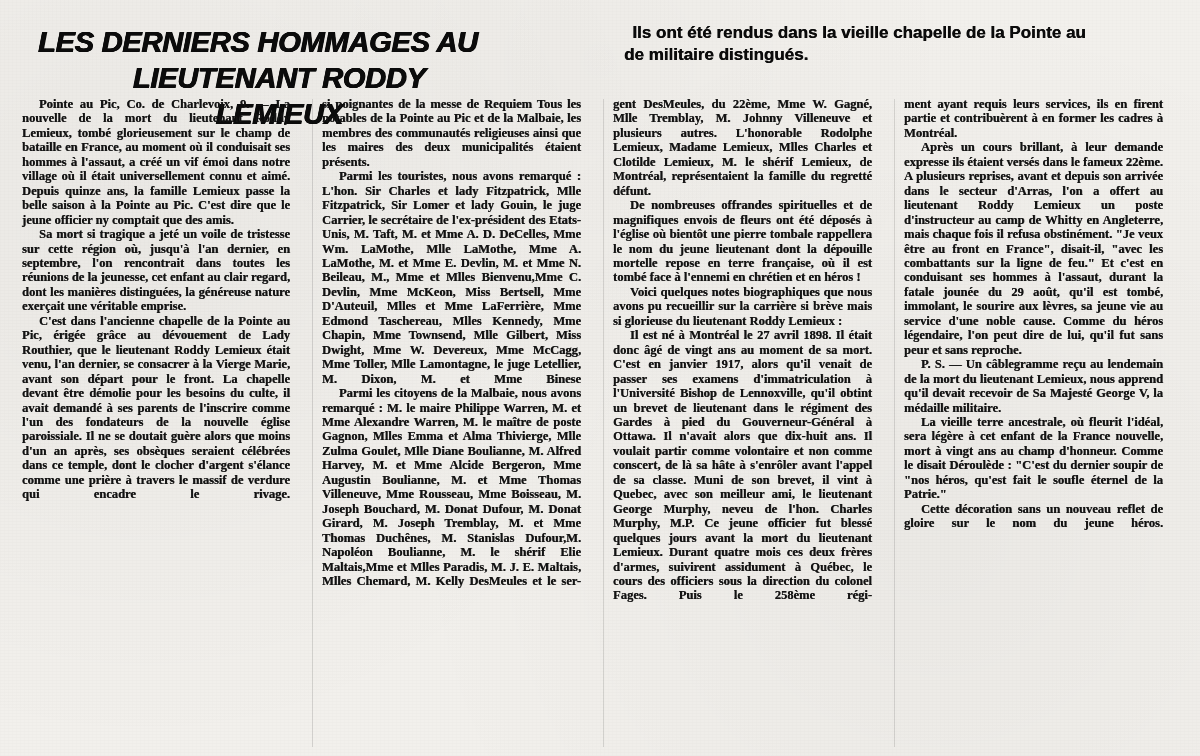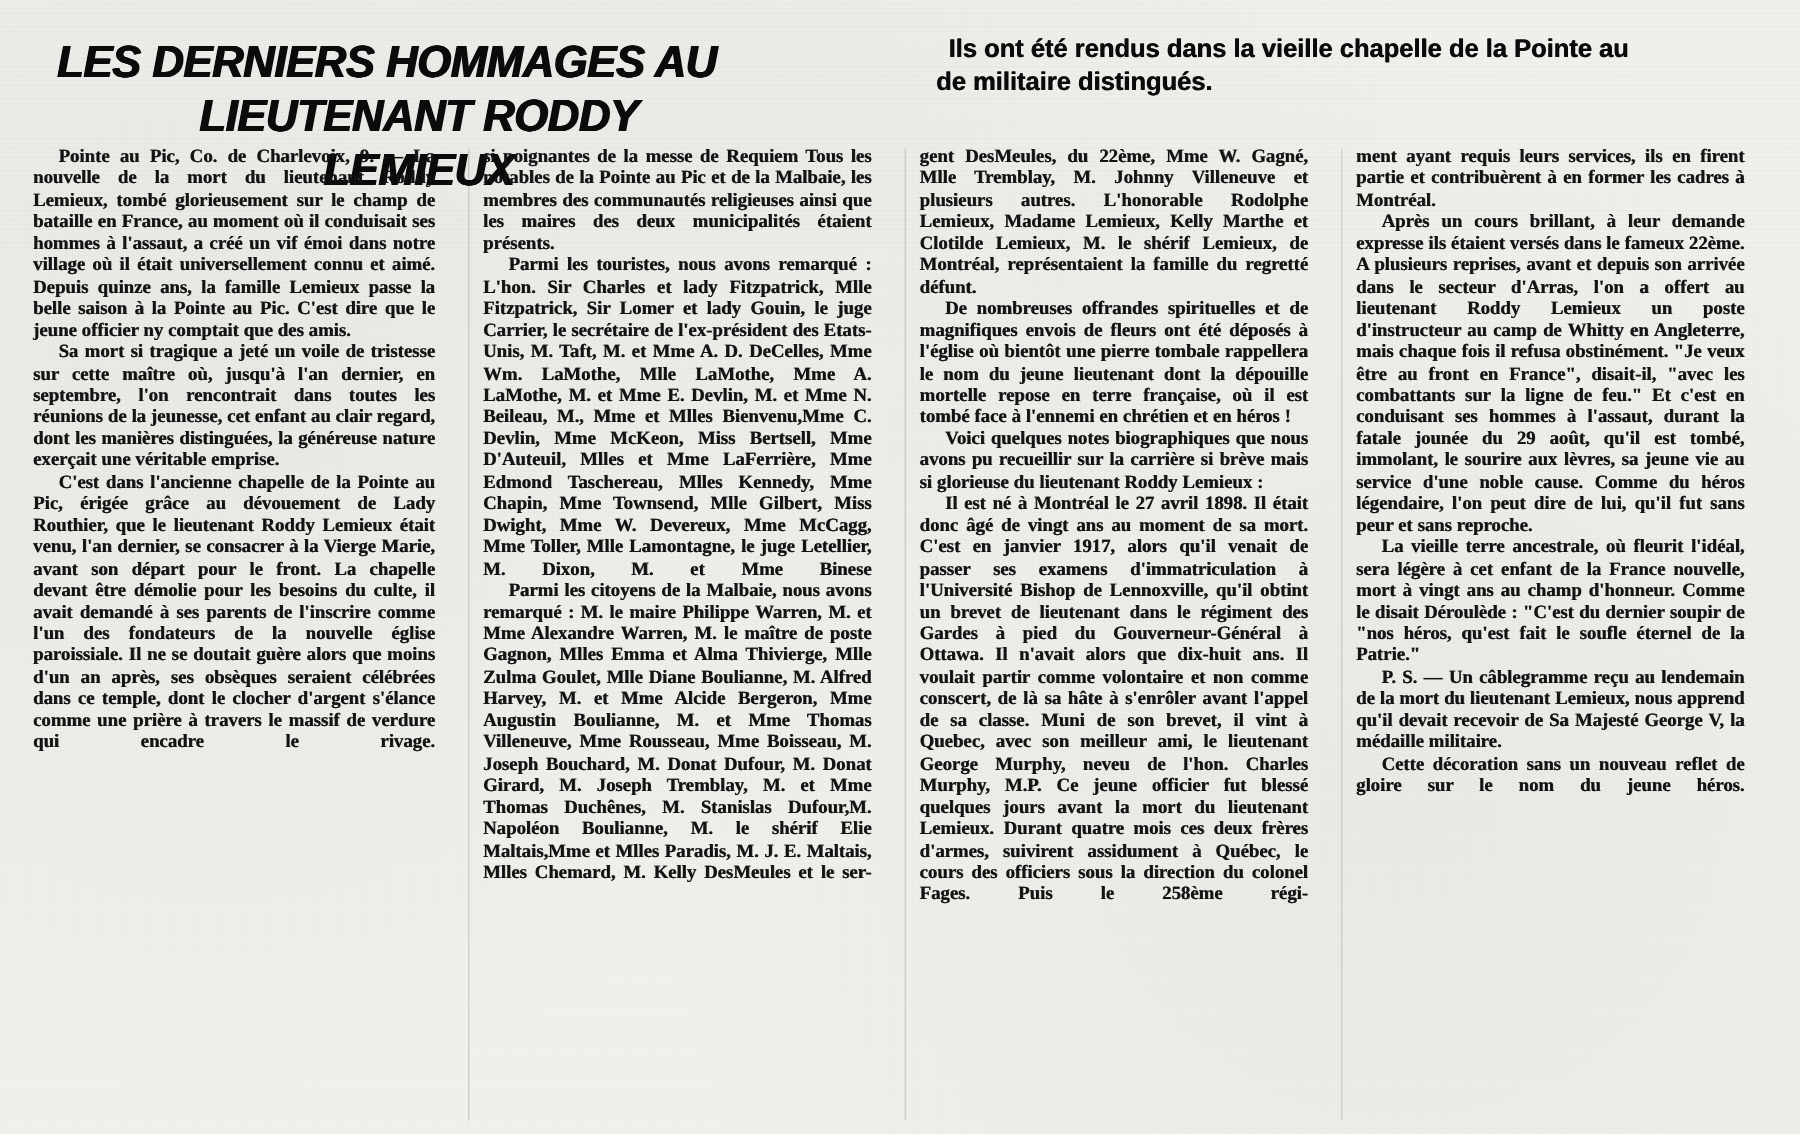--- a/index.html
+++ b/index.html
@@ -172,7 +172,7 @@
 
     <div class="col">
       <div class="rule"></div>
-      <p class="para cont">gent DesMeules, du 22ème, Mme W. Gagné, Mlle Tremblay, M. Johnny Villeneuve et plusieurs autres. L'honorable Rodolphe Lemieux, Madame Lemieux, Kelly Marthe et Clotilde Lemieux, M. le shérif Lemieux, de Montréal, représentaient la famille du regretté défunt.</p>
+      <p class="para cont">gent DesMeules, du 22ème, Mme W. Gagné, Mlle Tremblay, M. Johnny Villeneuve et plusieurs autres. L'honorable Rodolphe Lemieux, Madame Lemieux, Mlles Charles et Clotilde Lemieux, M. le shérif Lemieux, de Montréal, représentaient la famille du regretté défunt.</p>
       <p class="para">De nombreuses offrandes spirituelles et de magnifiques envois de fleurs ont été déposés à l'église où bientôt une pierre tombale rappellera le nom du jeune lieutenant dont la dépouille mortelle repose en terre française, où il est tombé face à l'ennemi en chrétien et en héros !</p>
       <p class="para">Voici quelques notes biographiques que nous avons pu recueillir sur la carrière si brève mais si glorieuse du lieutenant Roddy Lemieux :</p>
       <p class="para full-justify">Il est né à Montréal le 27 avril 1898. Il était donc âgé de vingt ans au moment de sa mort. C'est en janvier 1917, alors qu'il venait de passer ses examens d'immatriculation à l'Université Bishop de Lennoxville, qu'il obtint un brevet de lieutenant dans le régiment des Gardes à pied du Gouverneur-Général à Ottawa. Il n'avait alors que dix-huit ans. Il voulait partir comme volontaire et non comme conscert, de là sa hâte à s'enrôler avant l'appel de sa classe. Muni de son brevet, il vint à Quebec, avec son meilleur ami, le lieutenant George Murphy, neveu de l'hon. Charles Murphy, M.P. Ce jeune officier fut blessé quelques jours avant la mort du lieutenant Lemieux. Durant quatre mois ces deux frères d'armes, suivirent assidument à Québec, le cours des officiers sous la direction du colonel Fages. Puis le 258ème régi-</p>

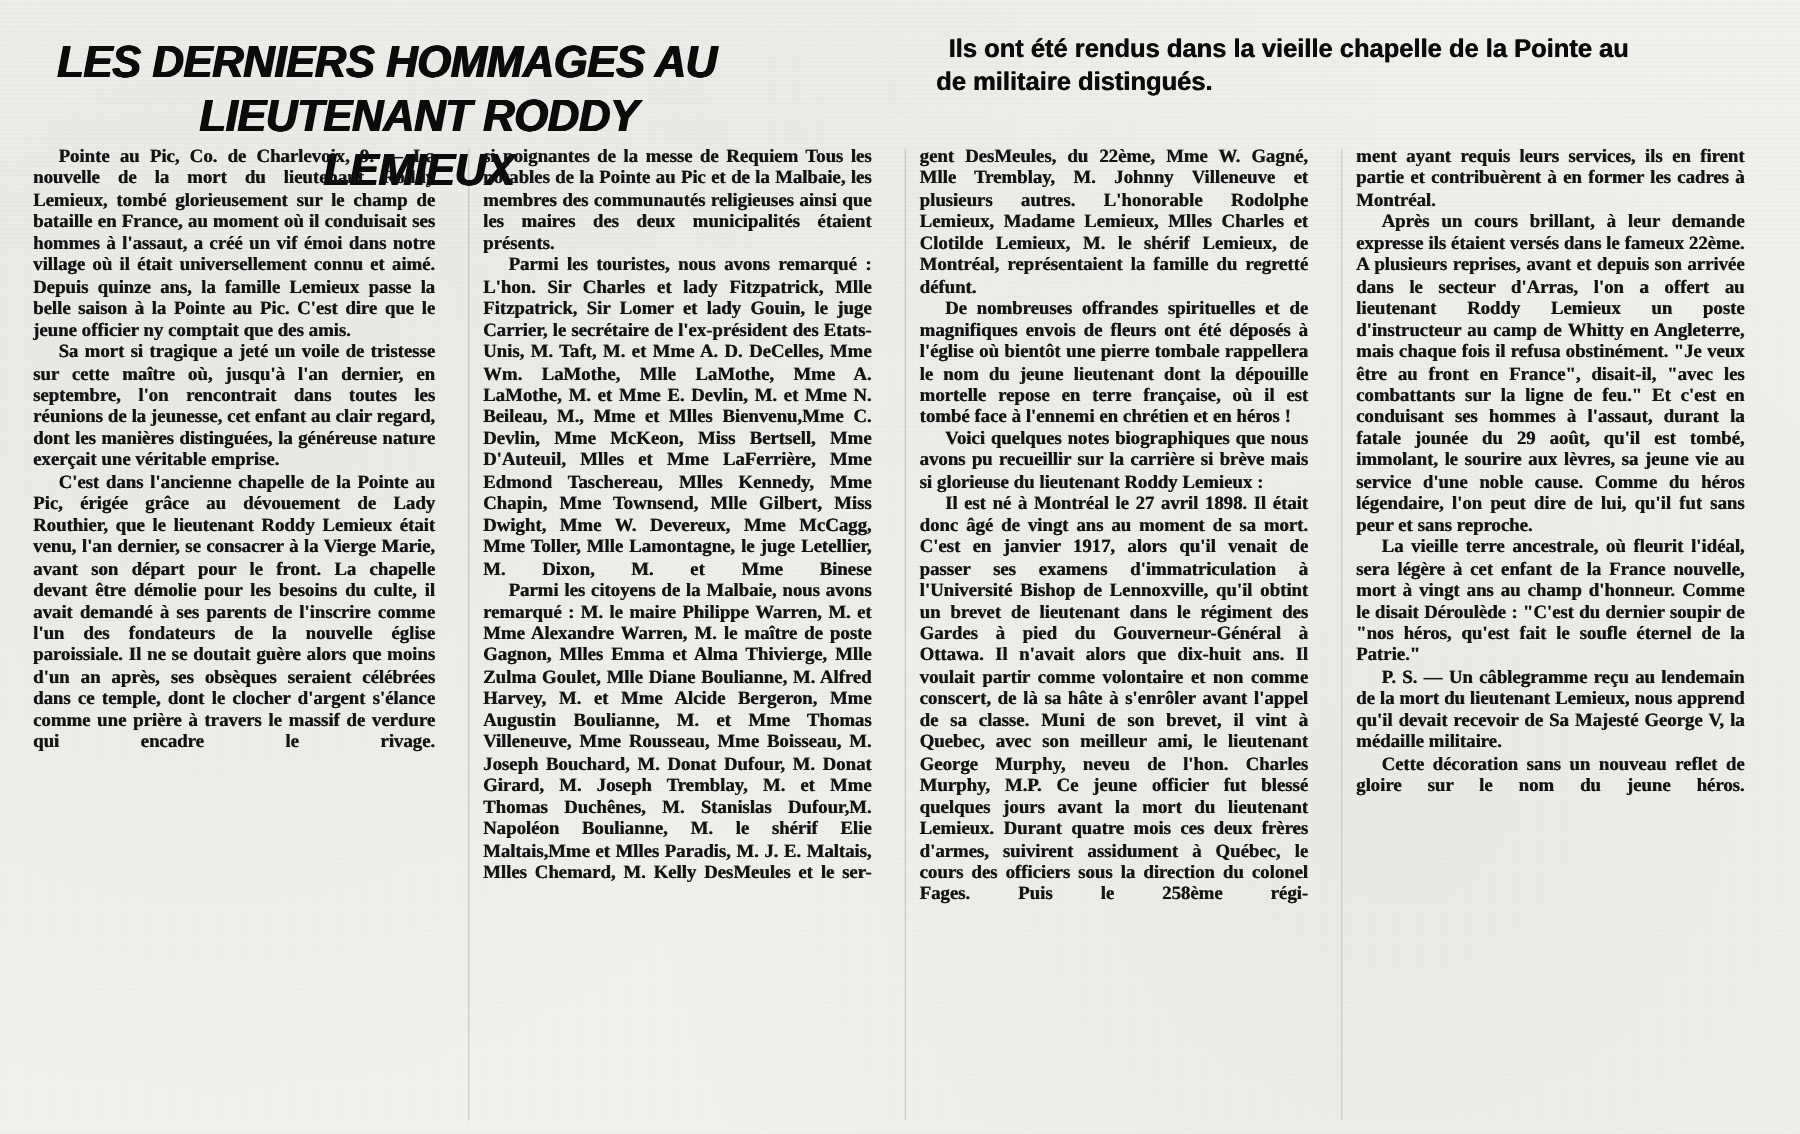--- a/index.html
+++ b/index.html
@@ -159,7 +159,7 @@
     <div class="col">
 
       <p class="para">Pointe au Pic, Co. de Charlevoix, 9. — La nouvelle de la mort du lieutenant Roddy Lemieux, tombé glorieusement sur le champ de bataille en France, au moment où il conduisait ses hommes à l'assaut, a créé un vif émoi dans notre village où il était universellement connu et aimé. Depuis quinze ans, la famille Lemieux passe la belle saison à la Pointe au Pic. C'est dire que le jeune officier ny comptait que des amis.</p>
-      <p class="para">Sa mort si tragique a jeté un voile de tristesse sur cette maître où, jusqu'à l'an dernier, en septembre, l'on rencontrait dans toutes les réunions de la jeunesse, cet enfant au clair regard, dont les manières distinguées, la généreuse nature exerçait une véritable emprise.</p>
+      <p class="para">Sa mort si tragique a jeté un voile de tristesse sur cette région où, jusqu'à l'an dernier, en septembre, l'on rencontrait dans toutes les réunions de la jeunesse, cet enfant au clair regard, dont les manières distinguées, la généreuse nature exerçait une véritable emprise.</p>
       <p class="para">C'est dans l'ancienne chapelle de la Pointe au Pic, érigée grâce au dévouement de Lady Routhier, que le lieutenant Roddy Lemieux était venu, l'an dernier, se consacrer à la Vierge Marie, avant son départ pour le front. La chapelle devant être démolie pour les besoins du culte, il avait demandé à ses parents de l'inscrire comme l'un des fondateurs de la nouvelle église paroissiale. Il ne se doutait guère alors que moins d'un an après, ses obsèques seraient célébrées dans ce temple, dont le clocher d'argent s'élance comme une prière à travers le massif de verdure qui encadre le rivage.</p>
     </div>
 

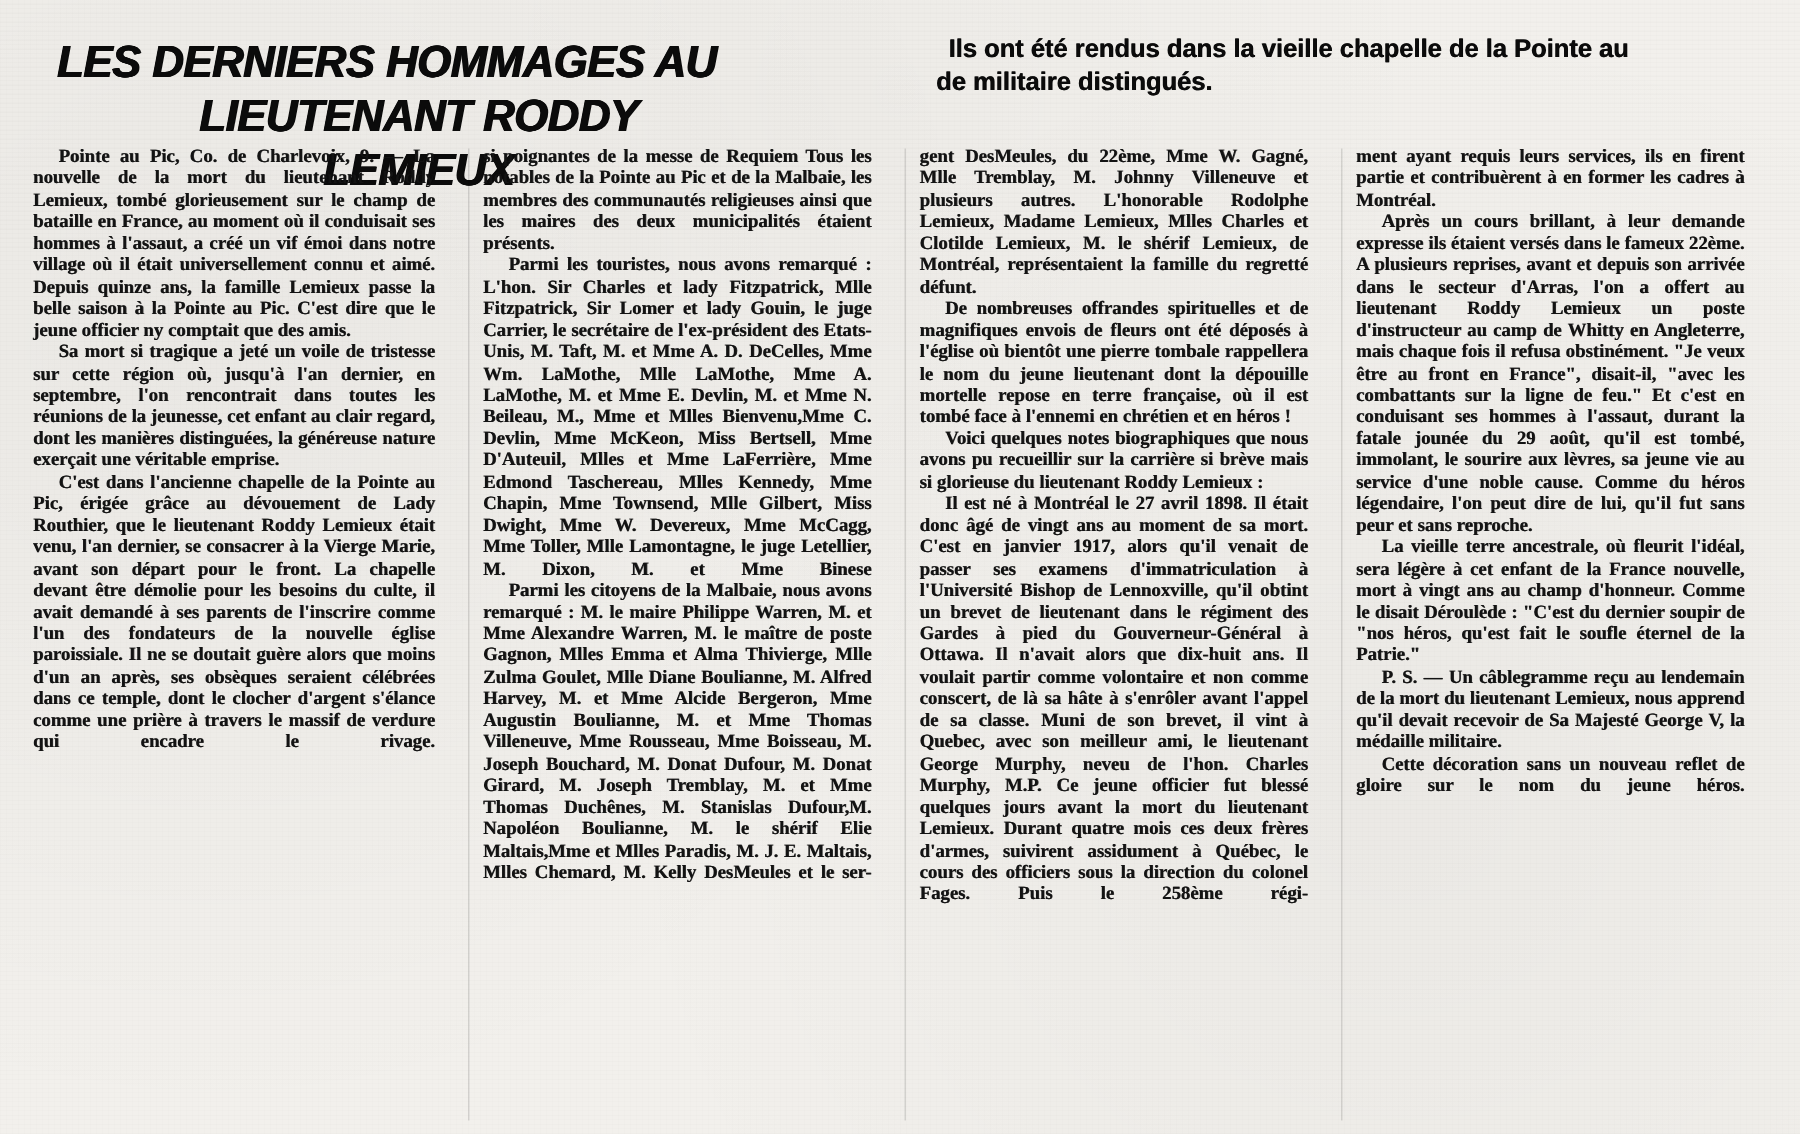--- a/index.html
+++ b/index.html
@@ -182,8 +182,8 @@
       <div class="rule"></div>
       <p class="para cont">ment ayant requis leurs services, ils en firent partie et contribuèrent à en former les cadres à Montréal.</p>
       <p class="para">Après un cours brillant, à leur demande expresse ils étaient versés dans le fameux 22ème. A plusieurs reprises, avant et depuis son arrivée dans le secteur d'Arras, l'on a offert au lieutenant Roddy Lemieux un poste d'instructeur au camp de Whitty en Angleterre, mais chaque fois il refusa obstinément. "Je veux être au front en France", disait-il, "avec les combattants sur la ligne de feu." Et c'est en conduisant ses hommes à l'assaut, durant la fatale jounée du 29 août, qu'il est tombé, immolant, le sourire aux lèvres, sa jeune vie au service d'une noble cause. Comme du héros légendaire, l'on peut dire de lui, qu'il fut sans peur et sans reproche.</p>
+      <p class="para">P. S. — Un câblegramme reçu au lendemain de la mort du lieutenant Lemieux, nous apprend qu'il devait recevoir de Sa Majesté George V, la médaille militaire.</p>
       <p class="para">La vieille terre ancestrale, où fleurit l'idéal, sera légère à cet enfant de la France nouvelle, mort à vingt ans au champ d'honneur. Comme le disait Déroulède : "C'est du dernier soupir de "nos héros, qu'est fait le soufle éternel de la Patrie."</p>
-      <p class="para">P. S. — Un câblegramme reçu au lendemain de la mort du lieutenant Lemieux, nous apprend qu'il devait recevoir de Sa Majesté George V, la médaille militaire.</p>
       <p class="para">Cette décoration sans un nouveau reflet de gloire sur le nom du jeune héros.</p>
     </div>
 

